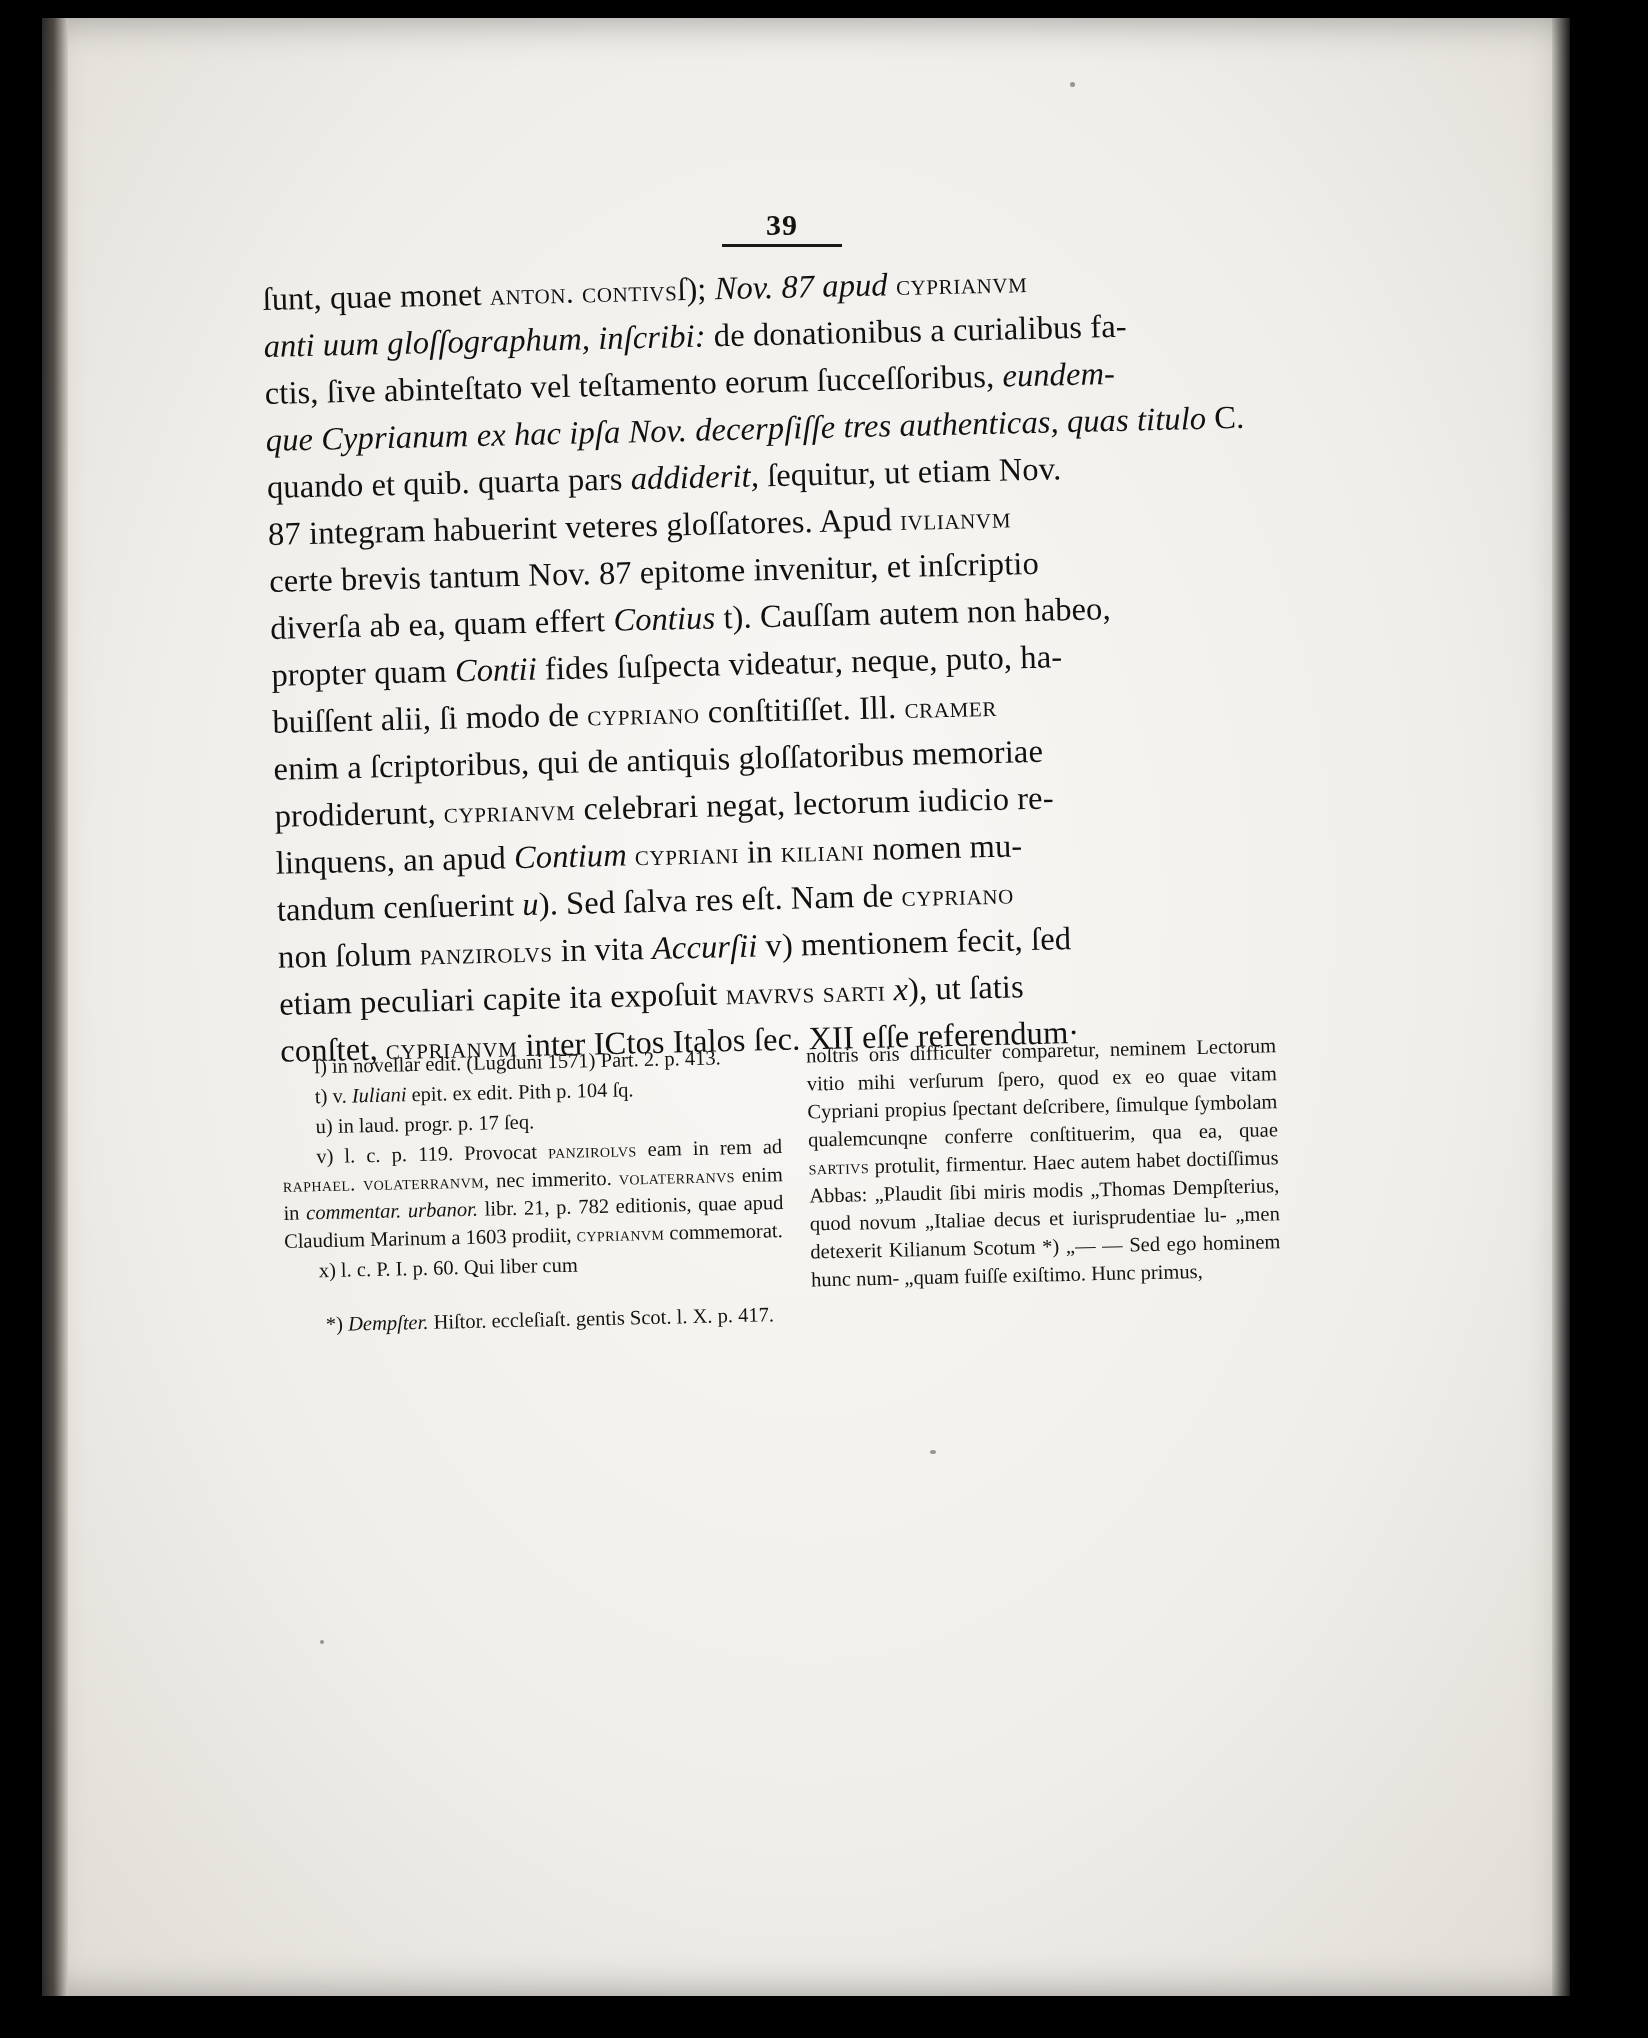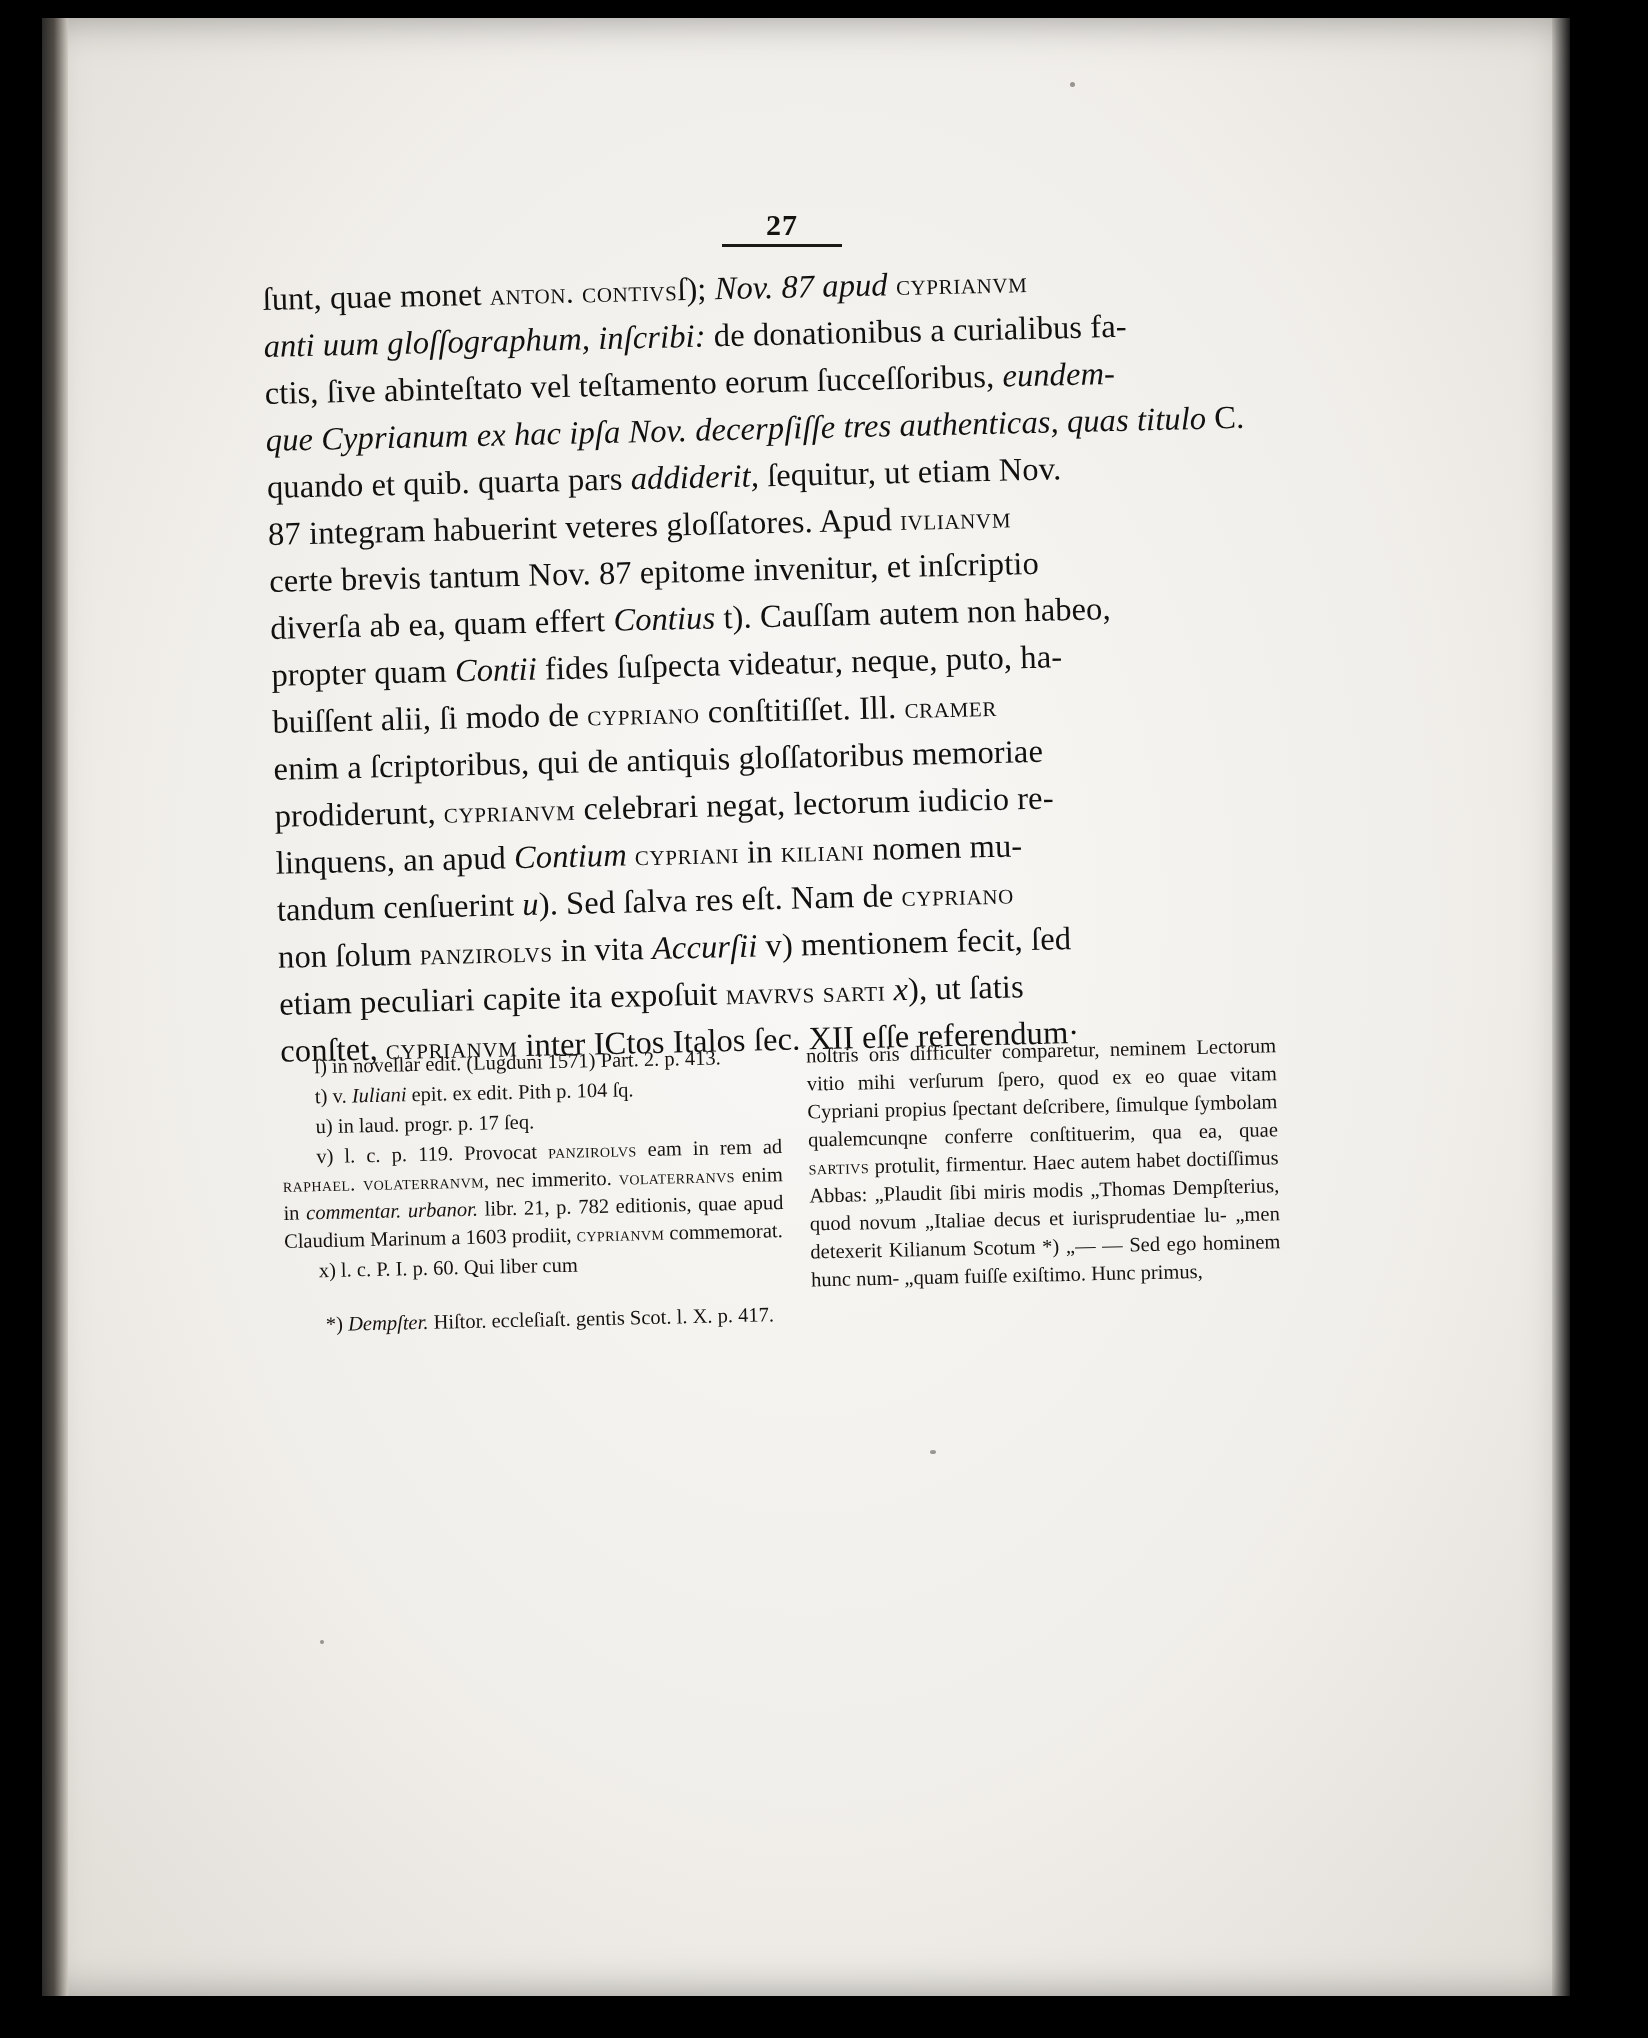--- a/index.html
+++ b/index.html
@@ -167,7 +167,7 @@
     <div class="content">
 
       <div class="pagenum-wrap">
-        <div class="pagenum">27</div>
+        <div class="pagenum">39</div>
         <div class="pagenum-rule"></div>
       </div>
 

